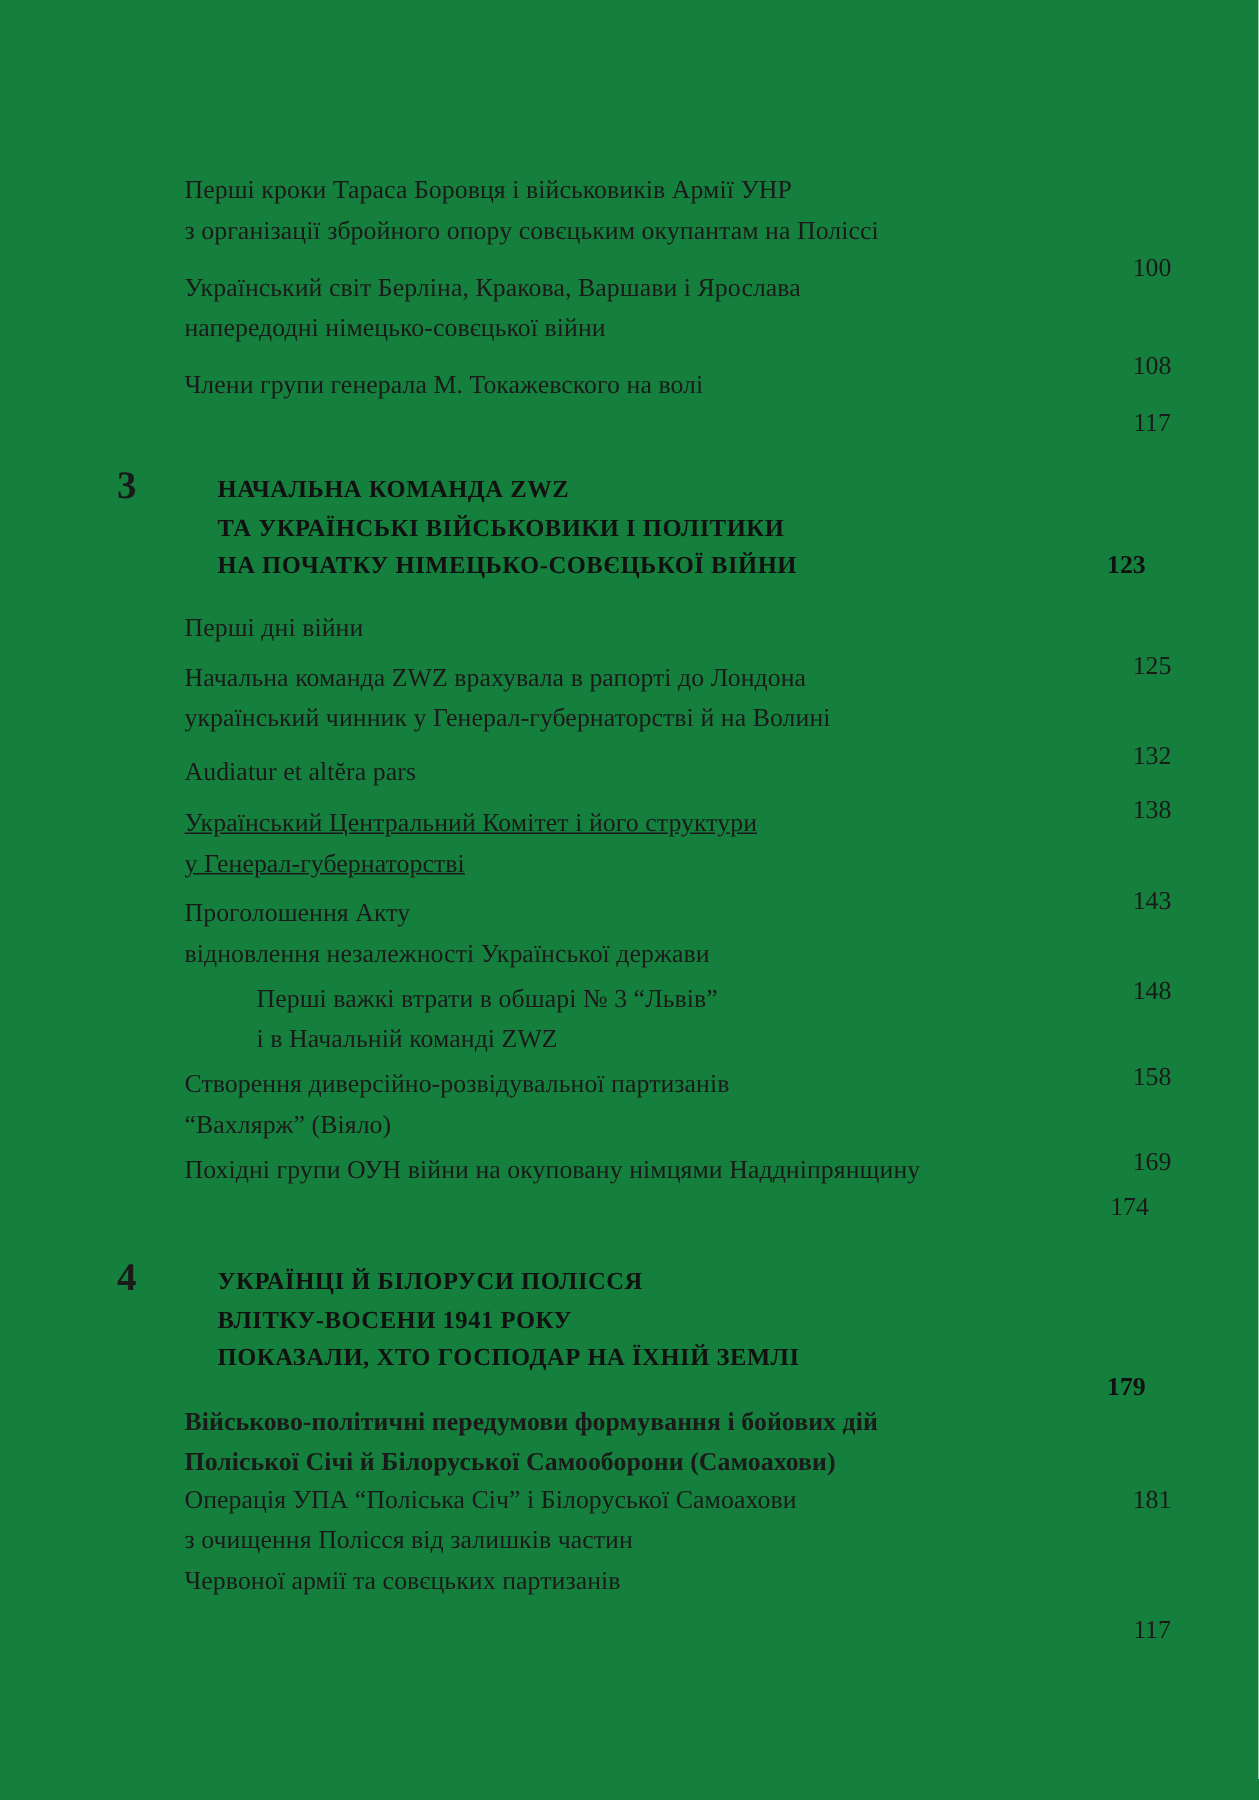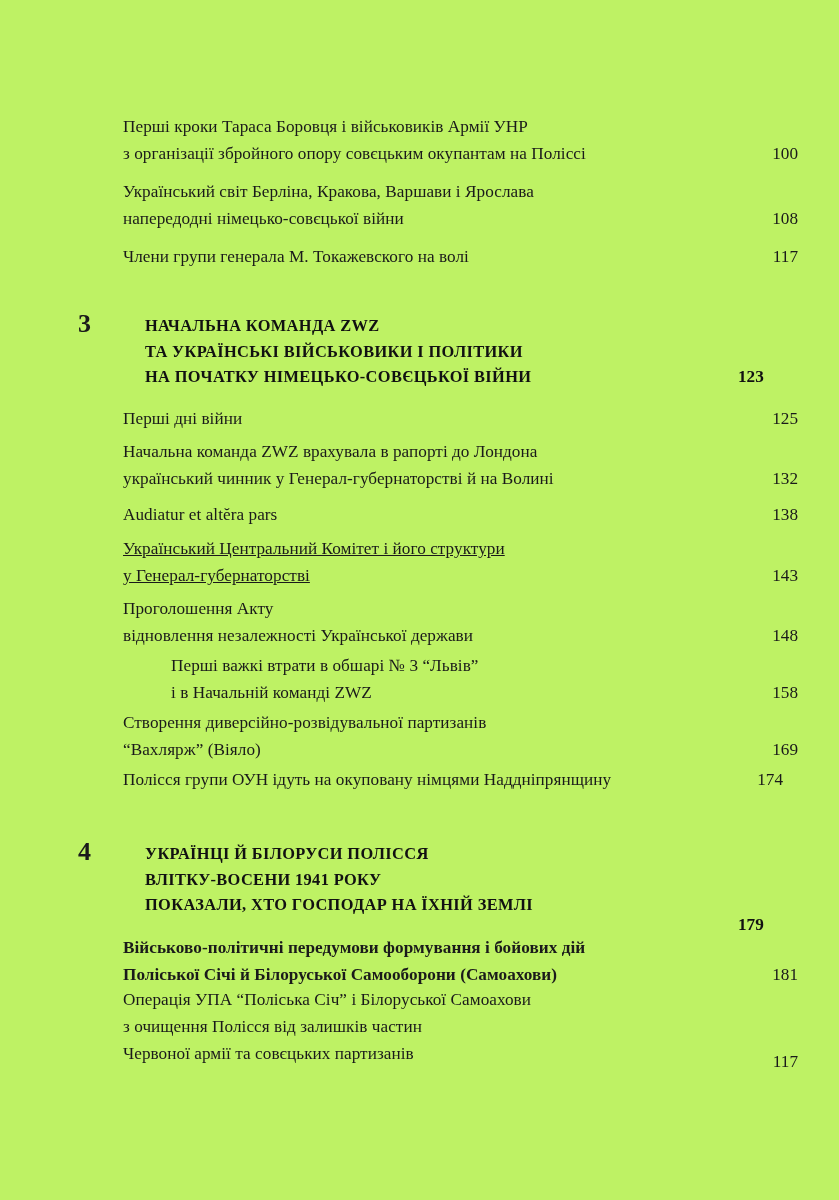--- a/index.html
+++ b/index.html
@@ -19,7 +19,7 @@
     width: 839px;
     height: 1200px;
     overflow: hidden;
-    background: #bef264;
+    background: #15803d;
   }
   .toc {
     position: absolute;

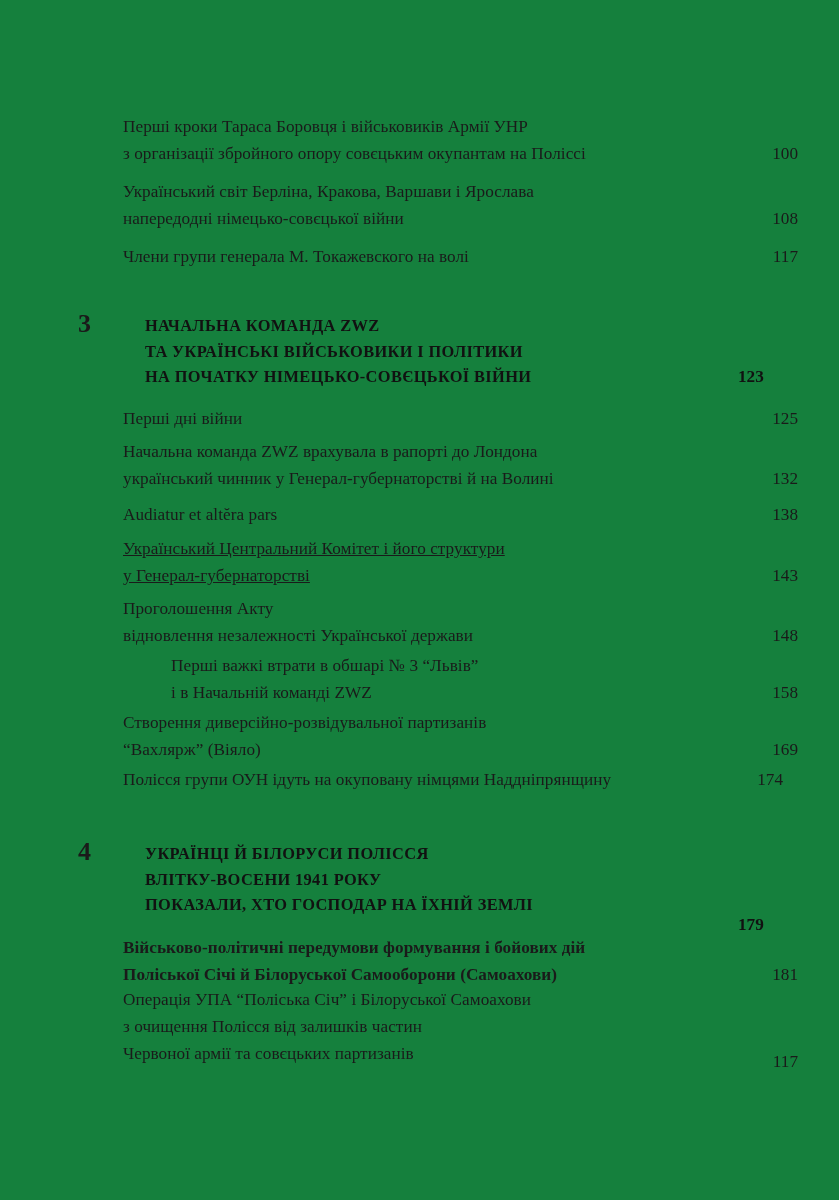--- a/index.html
+++ b/index.html
@@ -40,10 +40,11 @@
     position: absolute;
     left: 738px;
     width: 60px;
-    text-align: right;
+    text-align: center;
     font-size: 17.2px;
     line-height: 27px;
     color: #1a1a1a;
+    margin-top: 25px;
   }
 
   

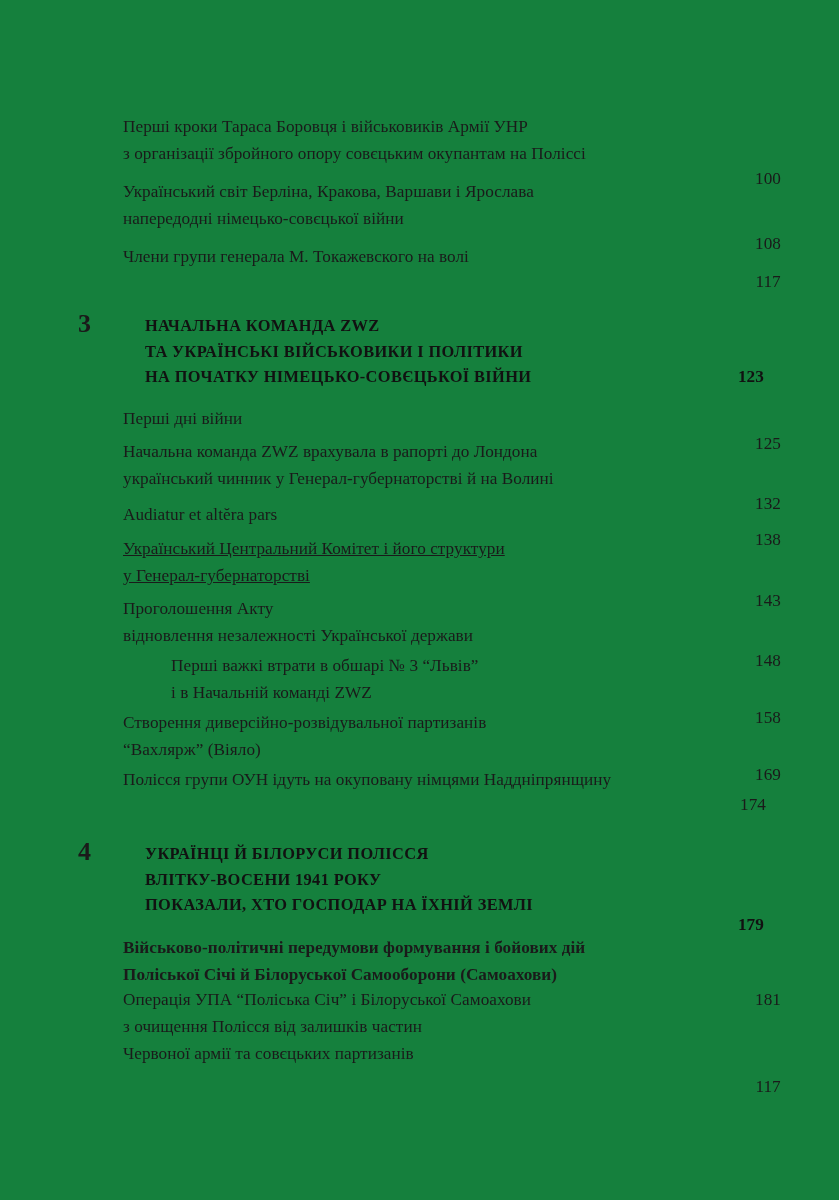--- a/index.html
+++ b/index.html
@@ -116,7 +116,7 @@
       <div class="entry-text" style="top: 709px;">Створення диверсійно-розвідувальної партизанів
 “Вахлярж” (Віяло)</div>
       <div class="entry-page" style="top: 736px; left: 738px;">169</div>
-      <div class="entry-text" style="top: 766px;">Полісся групи ОУН ідуть на окуповану німцями Наддніпрянщину</div>
+      <div class="entry-text" style="top: 766px;">Похідні групи ОУН війни на окуповану німцями Наддніпрянщину</div>
       <div class="entry-page" style="top: 766px; left: 723px;">174</div>
       <div class="chapter-num" style="top: 838px;">4</div>
       <div class="chapter-title" style="top: 841px;">УКРАЇНЦІ Й БІЛОРУСИ ПОЛІССЯ

